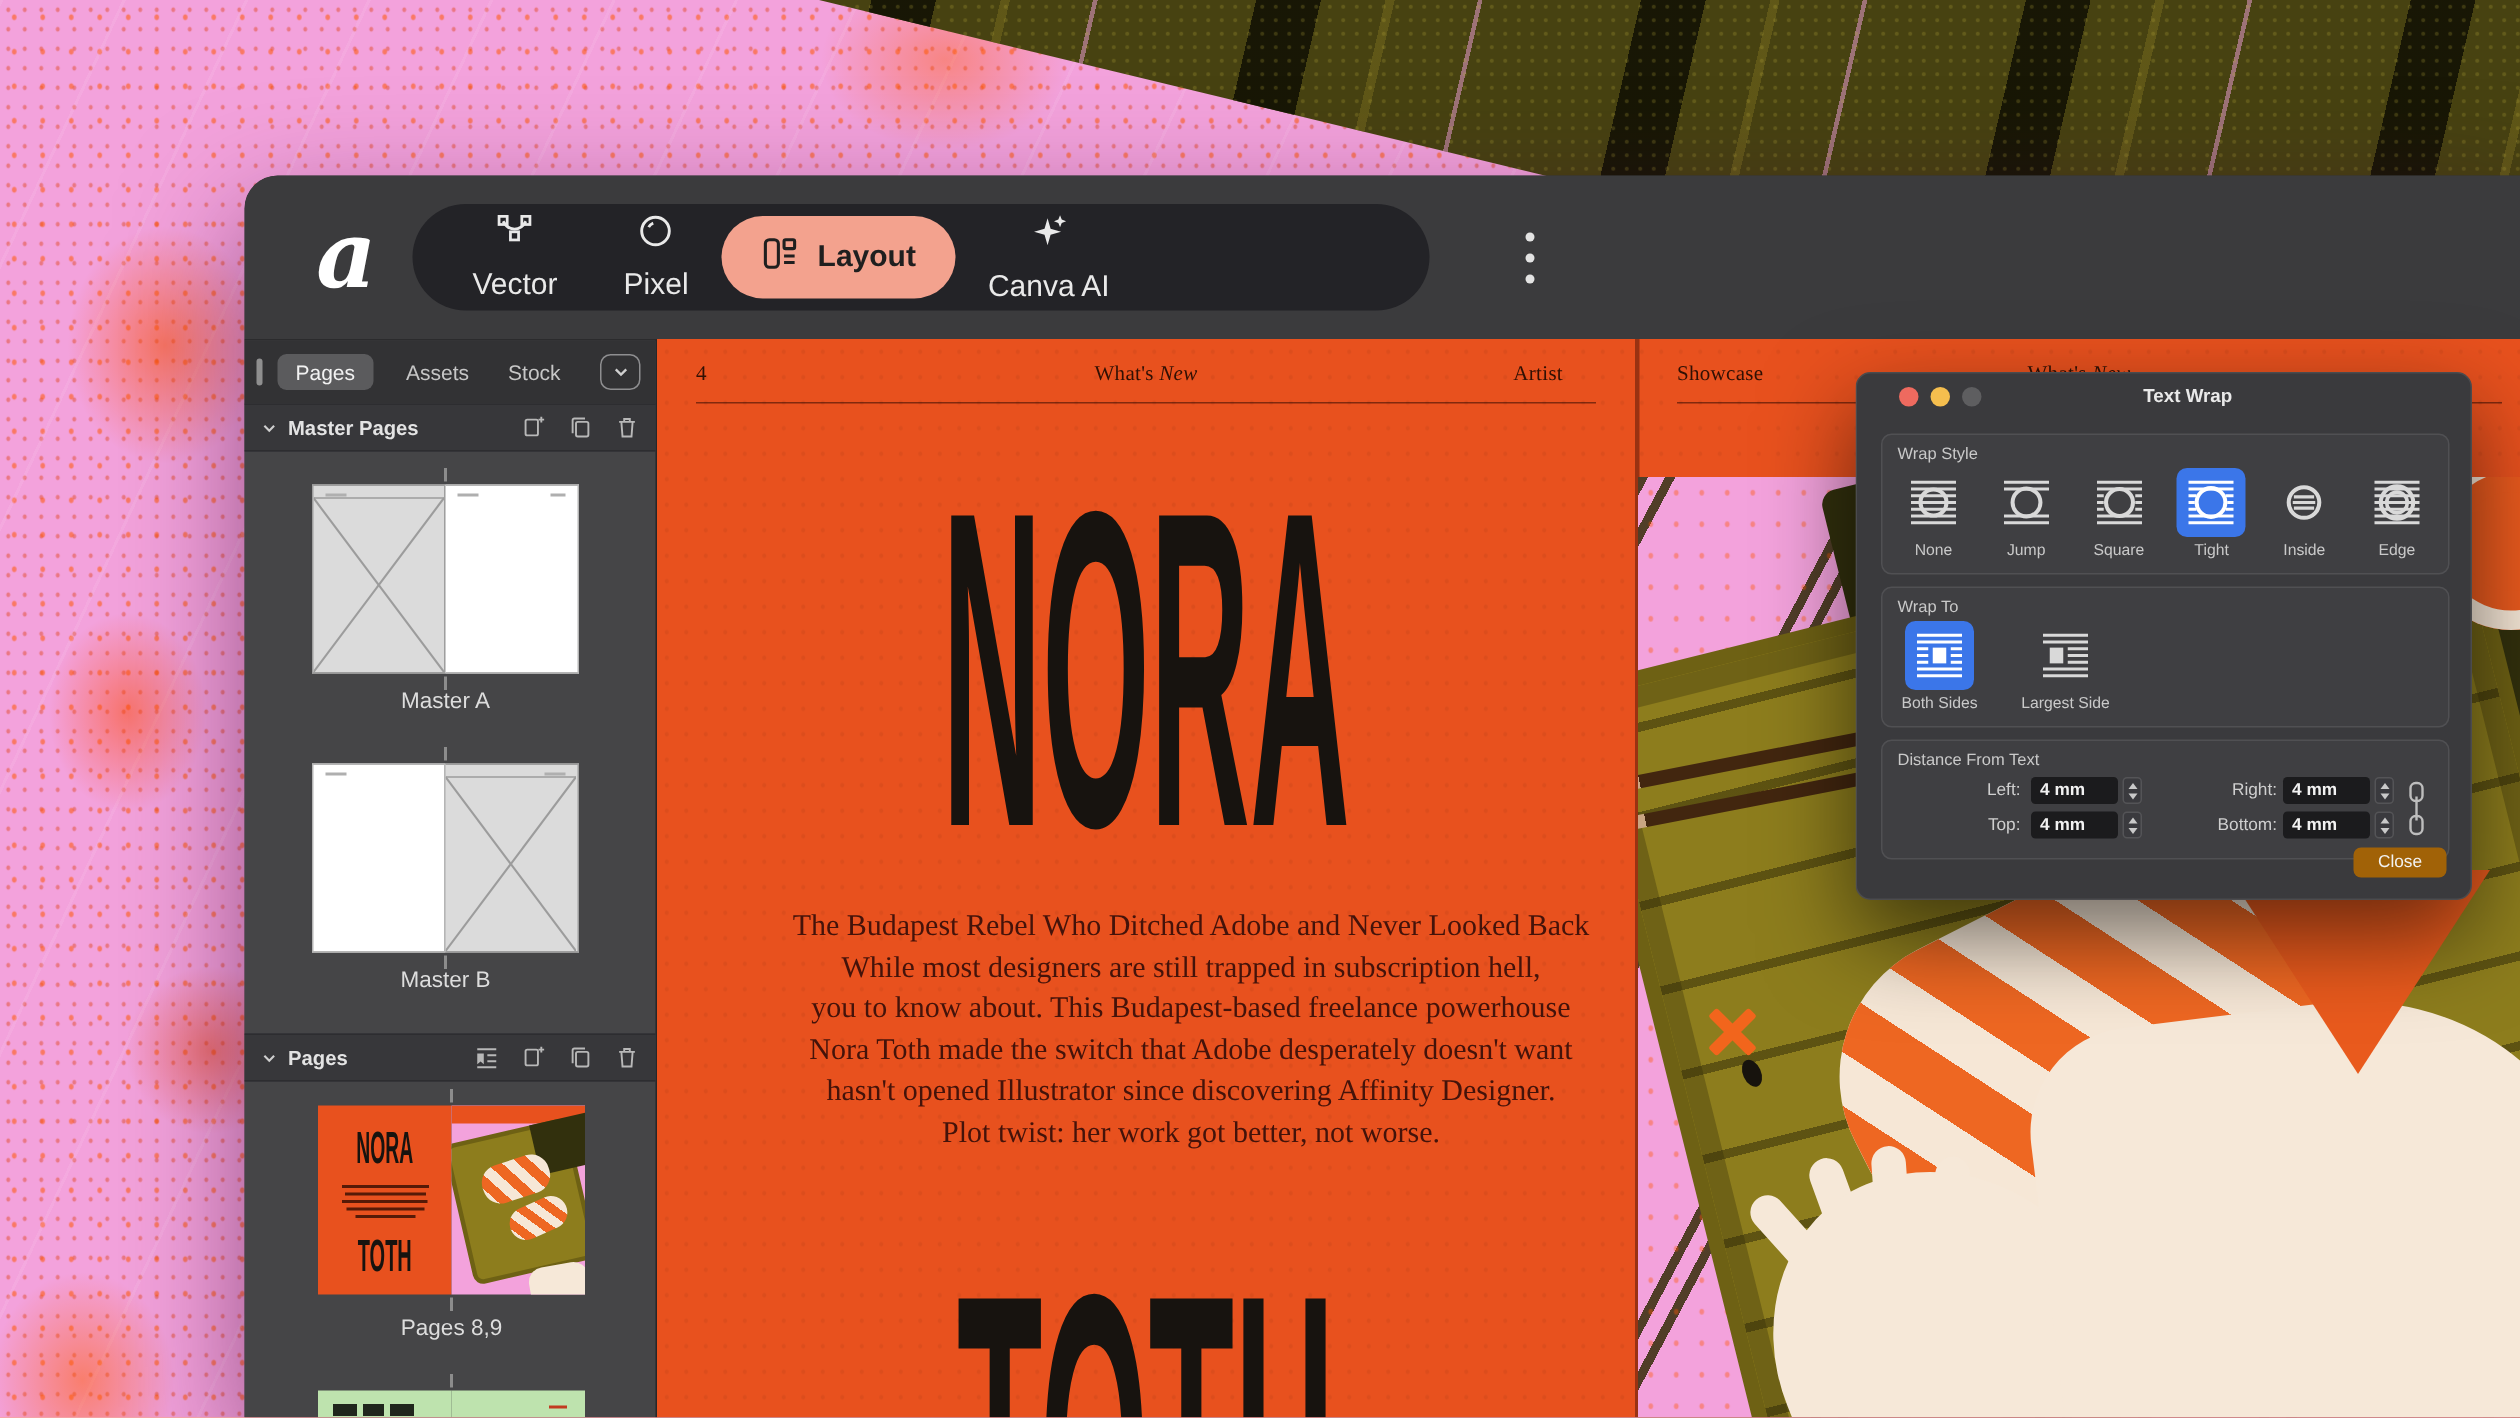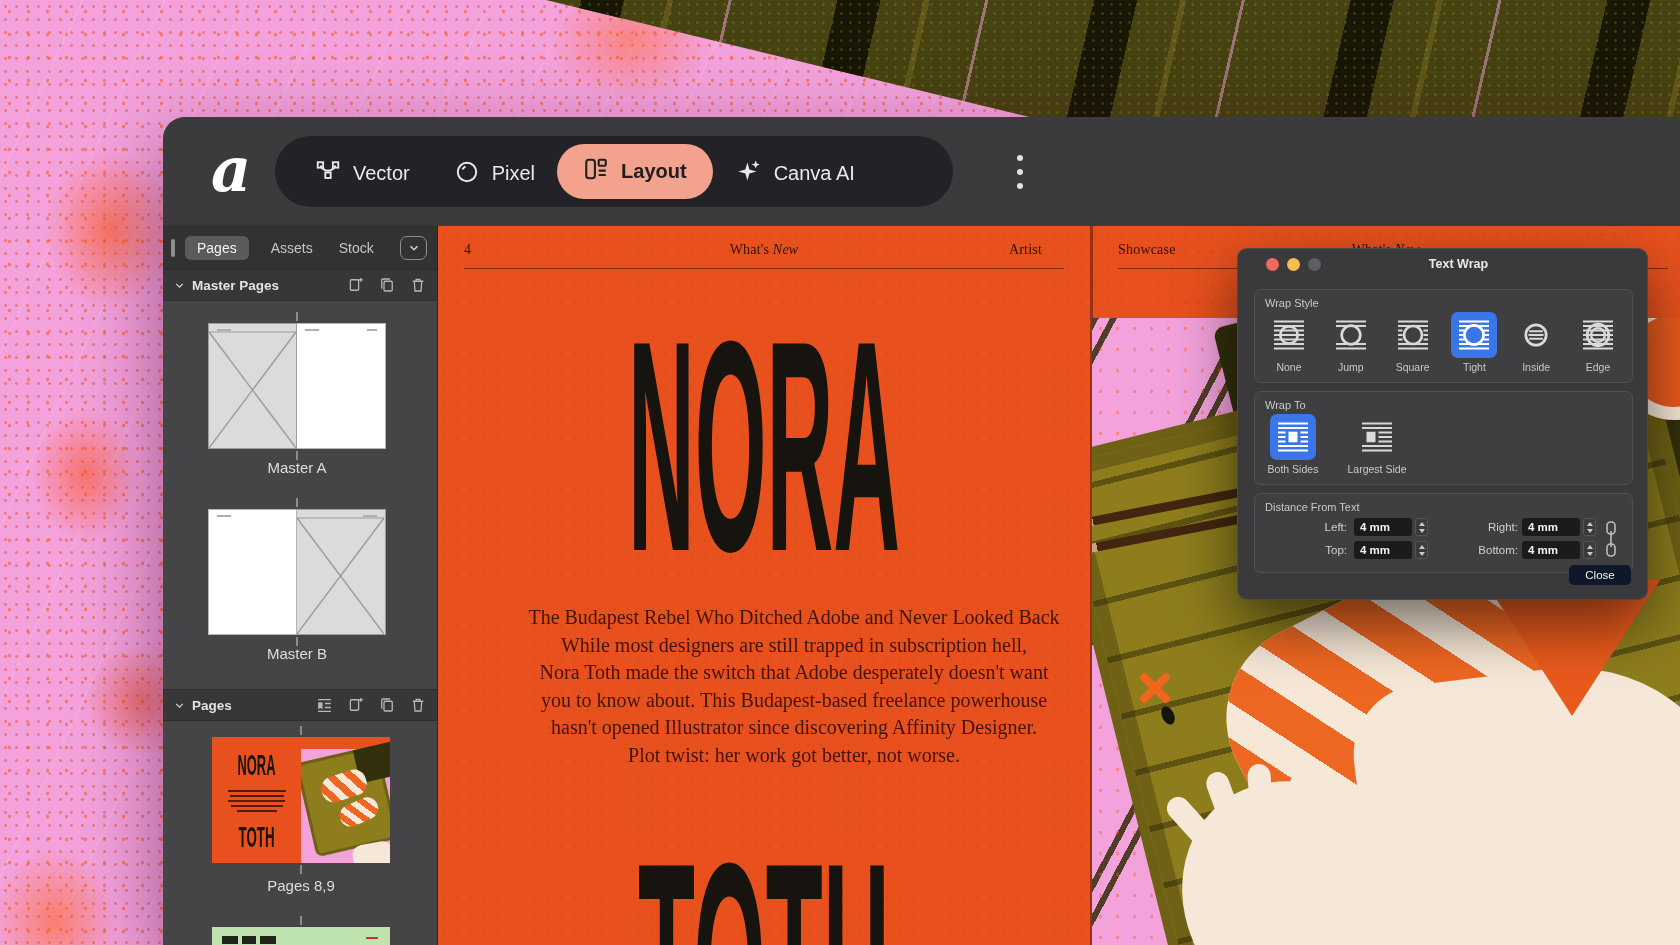--- a/index.html
+++ b/index.html
@@ -40,7 +40,7 @@
     font-family:"DejaVu Serif", serif; font-style:italic; font-weight:bold; font-size:62px; line-height:70px; text-align:center; }
   .persona-bar { position:absolute; left:112px; top:19px; width:678px; height:71px; background:#232327;
     border-radius:36px; display:flex; align-items:center; padding:0 18px; }
-  .persona { display:flex; align-items:flex-end; gap:12px; color:#E9E9E9; font-size:20px; padding:0 22px; }
+  .persona { display:flex; align-items:center; gap:12px; color:#E9E9E9; font-size:20px; padding:0 22px;flex-direction:column; }
   .persona svg { display:block; }
   .persona-active { background:#F3A28E; border-radius:28px; height:55px; display:flex; align-items:center; gap:12px;
     padding:0 26px; color:#1F1F1F; font-weight:700; font-size:20px; }

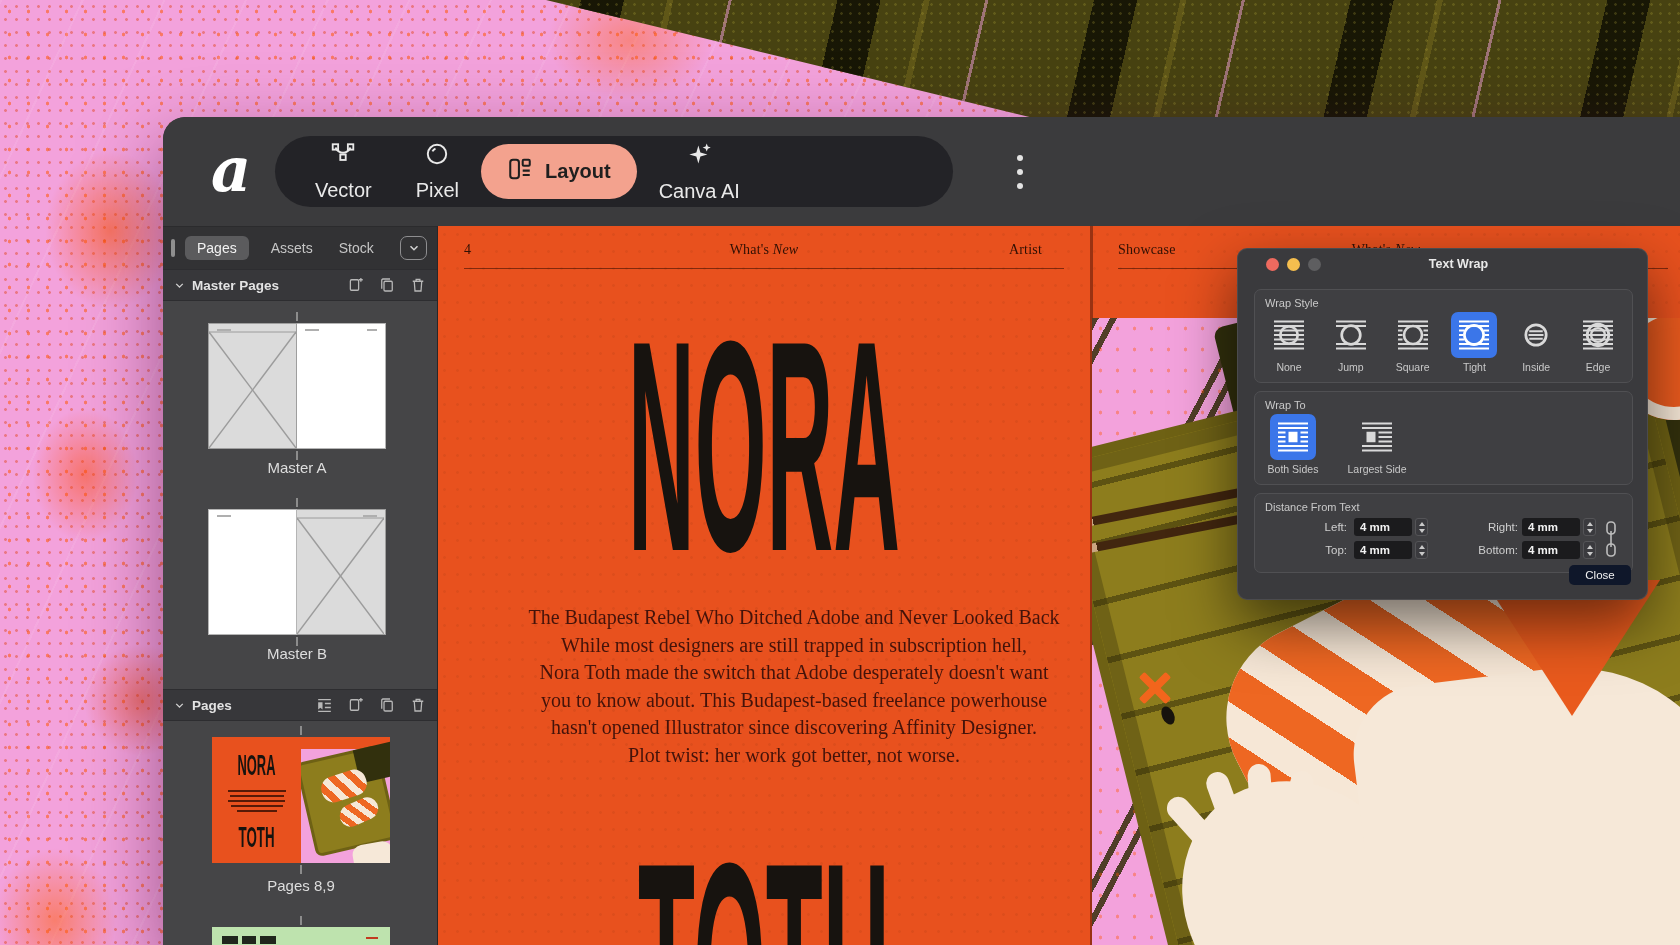--- a/index.html
+++ b/index.html
@@ -129,7 +129,7 @@
     display:flex; flex-direction:column; align-items:center; justify-content:center; gap:3px; }
   .tri-up { width:0; height:0; border-left:3px solid transparent; border-right:3px solid transparent; border-bottom:4px solid #C9C9C9; }
   .tri-dn { width:0; height:0; border-left:3px solid transparent; border-right:3px solid transparent; border-top:4px solid #C9C9C9; }
-  .close-btn { position:absolute; right:16px; bottom:14px; width:62px; height:20px; background:#0f172a; border-radius:5px;
+  .close-btn { position:absolute; right:16px; bottom:14px; width:62px; height:20px; background:#a16207; border-radius:5px;
     color:#F2F2F2; font-size:11.5px; display:flex; align-items:center; justify-content:center; }
 </style>
 </head>

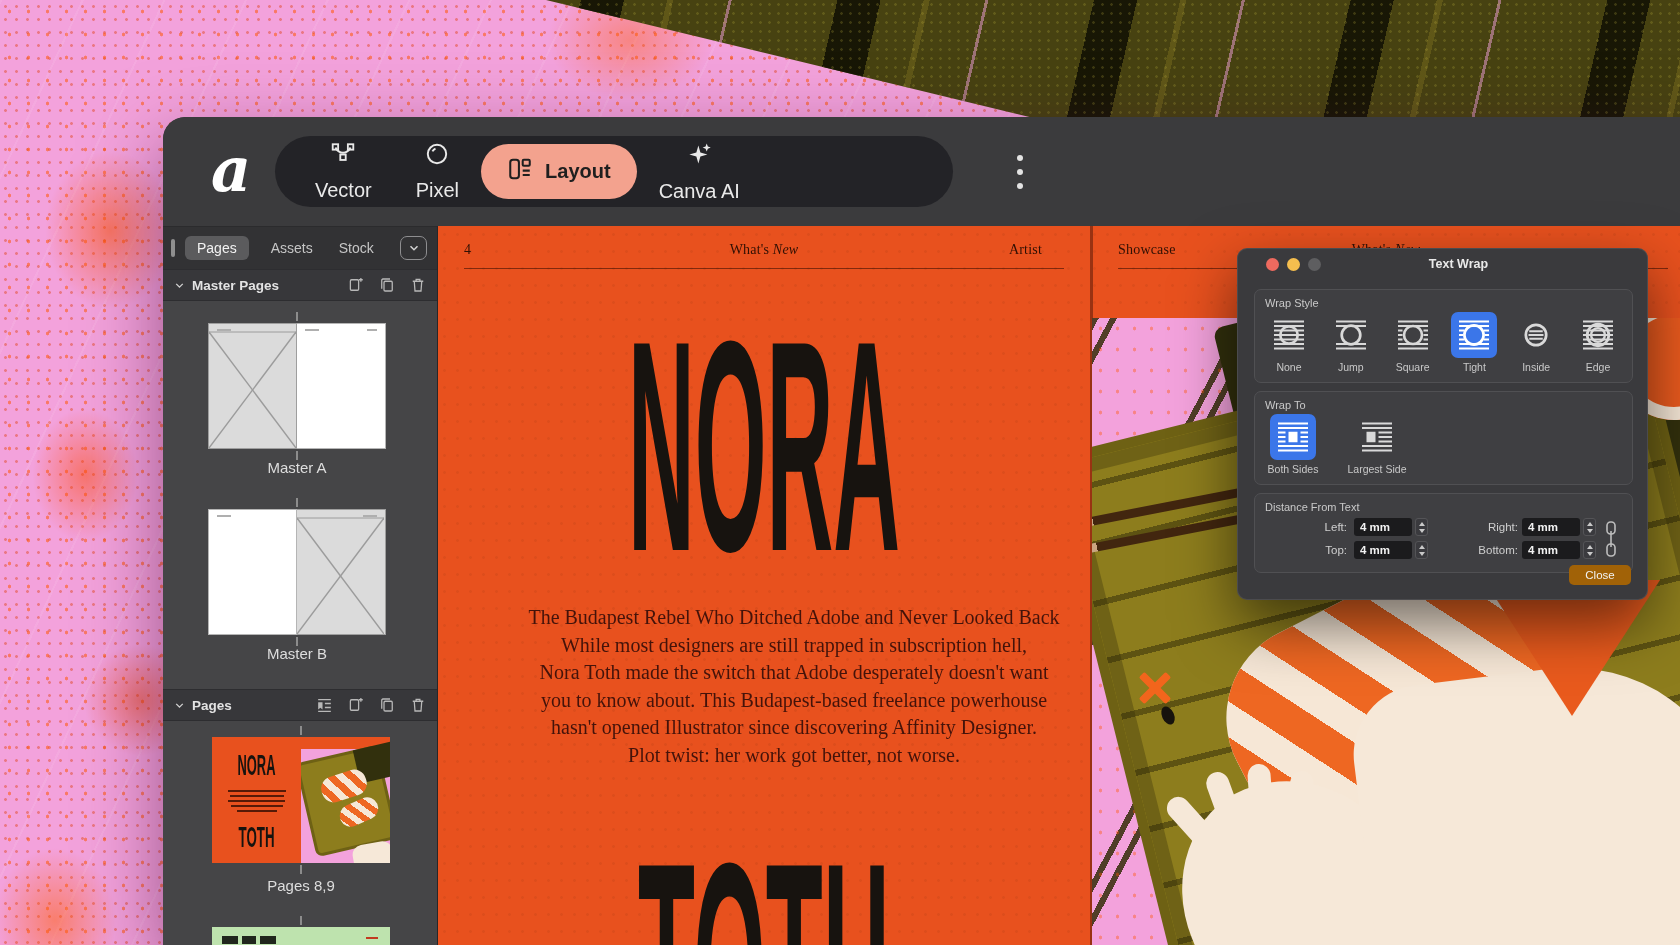--- a/index.html
+++ b/index.html
@@ -345,8 +345,8 @@
       <div class="para">
         <div>The Budapest Rebel Who Ditched Adobe and Never Looked Back</div>
         <div>While most designers are still trapped in subscription hell,</div>
+        <div>you to know about. This Budapest-based freelance powerhouse</div>
         <div>Nora Toth made the switch that Adobe desperately doesn't want</div>
-        <div>you to know about. This Budapest-based freelance powerhouse</div>
         <div>hasn't opened Illustrator since discovering Affinity Designer.</div>
         <div>Plot twist: her work got better, not worse.</div>
       </div>

